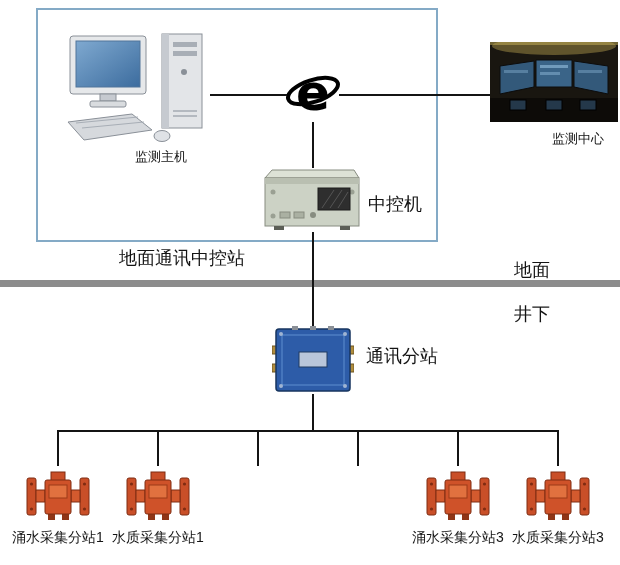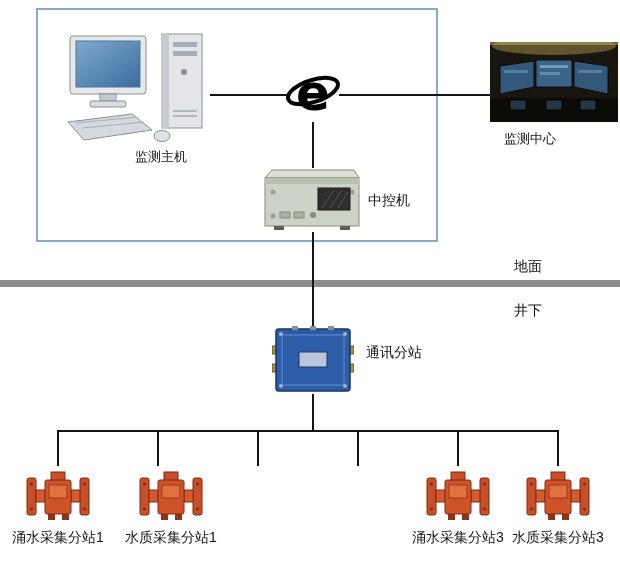--- a/index.html
+++ b/index.html
@@ -95,7 +95,7 @@
     <rect x="56" y="58" width="16" height="10" fill="#24384a" stroke="#000"></rect>
     <rect x="90" y="58" width="16" height="10" fill="#24384a" stroke="#000"></rect>
   </svg>
-  <div class="lbl sm" style="left:504px;top:130px;width:100px;text-align:left">监测中心</div>
+  <div class="lbl sm" style="left:504px;top:130px;width:100px;text-align:right">监测中心</div>
 
   <svg class="abs" style="left:264px;top:168px" width="96" height="64" viewBox="0 0 96 64">
     <polygon points="8,2 90,2 95,10 1,10" fill="#dde2d6" stroke="#878c80"></polygon>

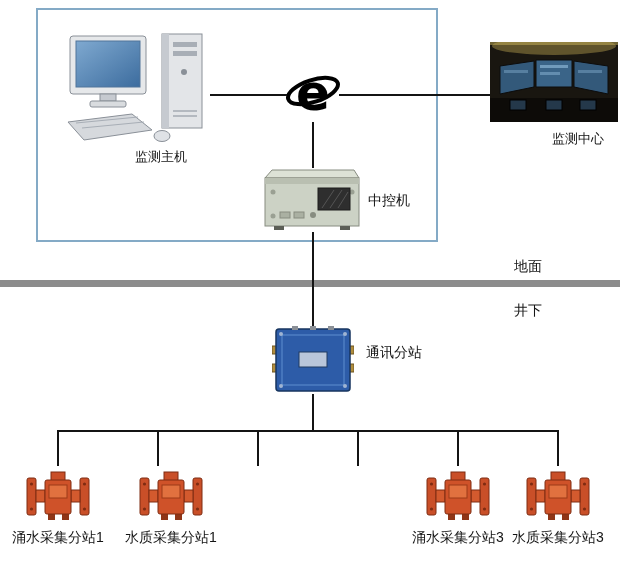--- a/index.html
+++ b/index.html
@@ -9,7 +9,7 @@
   }
   .line{position:absolute;background:#141414;}
   .lbl{position:absolute;white-space:nowrap;}
-  .lbl.md{font-size:14px;}
+  .lbl.md{font-size:18px;}
   .lbl.sm{font-size:13px;}
   .ground-box{
     position:absolute;left:36px;top:8px;width:398px;height:230px;

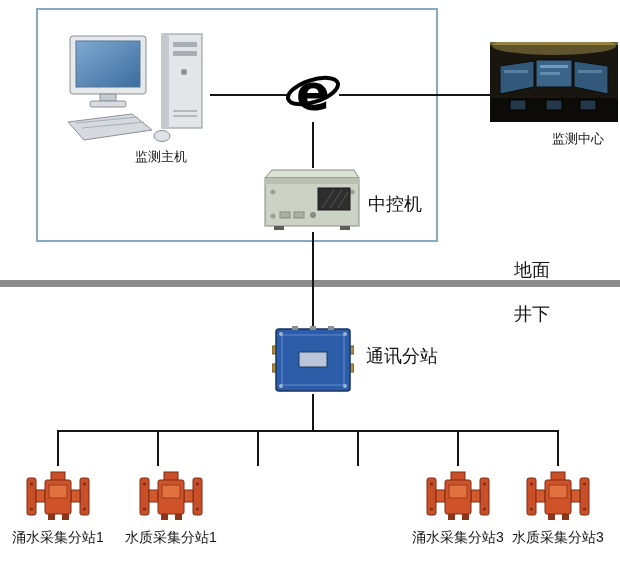--- a/index.html
+++ b/index.html
@@ -116,6 +116,7 @@
   </svg>
   <div class="lbl md" style="left:368px;top:192px">中控机</div>
 
+  <div class="lbl md" style="left:107px;top:246px;width:150px;text-align:center">地面通讯中控站</div>
 
   <div class="divider"></div>
   <div class="lbl md" style="left:514px;top:258px">地面</div>

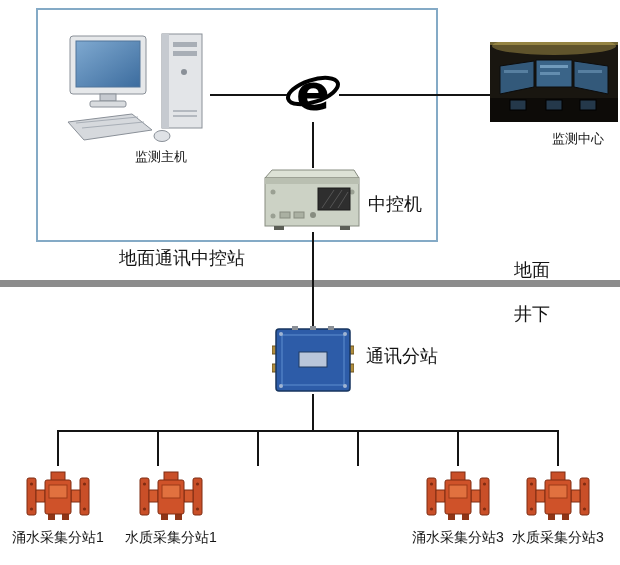--- a/index.html
+++ b/index.html
@@ -159,7 +159,7 @@
       </svg>
     <div class="dlabel">涌水采集分站1</div>
   </div>
-  <div class="device" style="left:121px">
+  <div class="device" style="left:108px">
     <svg width="64" height="58">
         <use href="#collector-device"></use>
       </svg>

